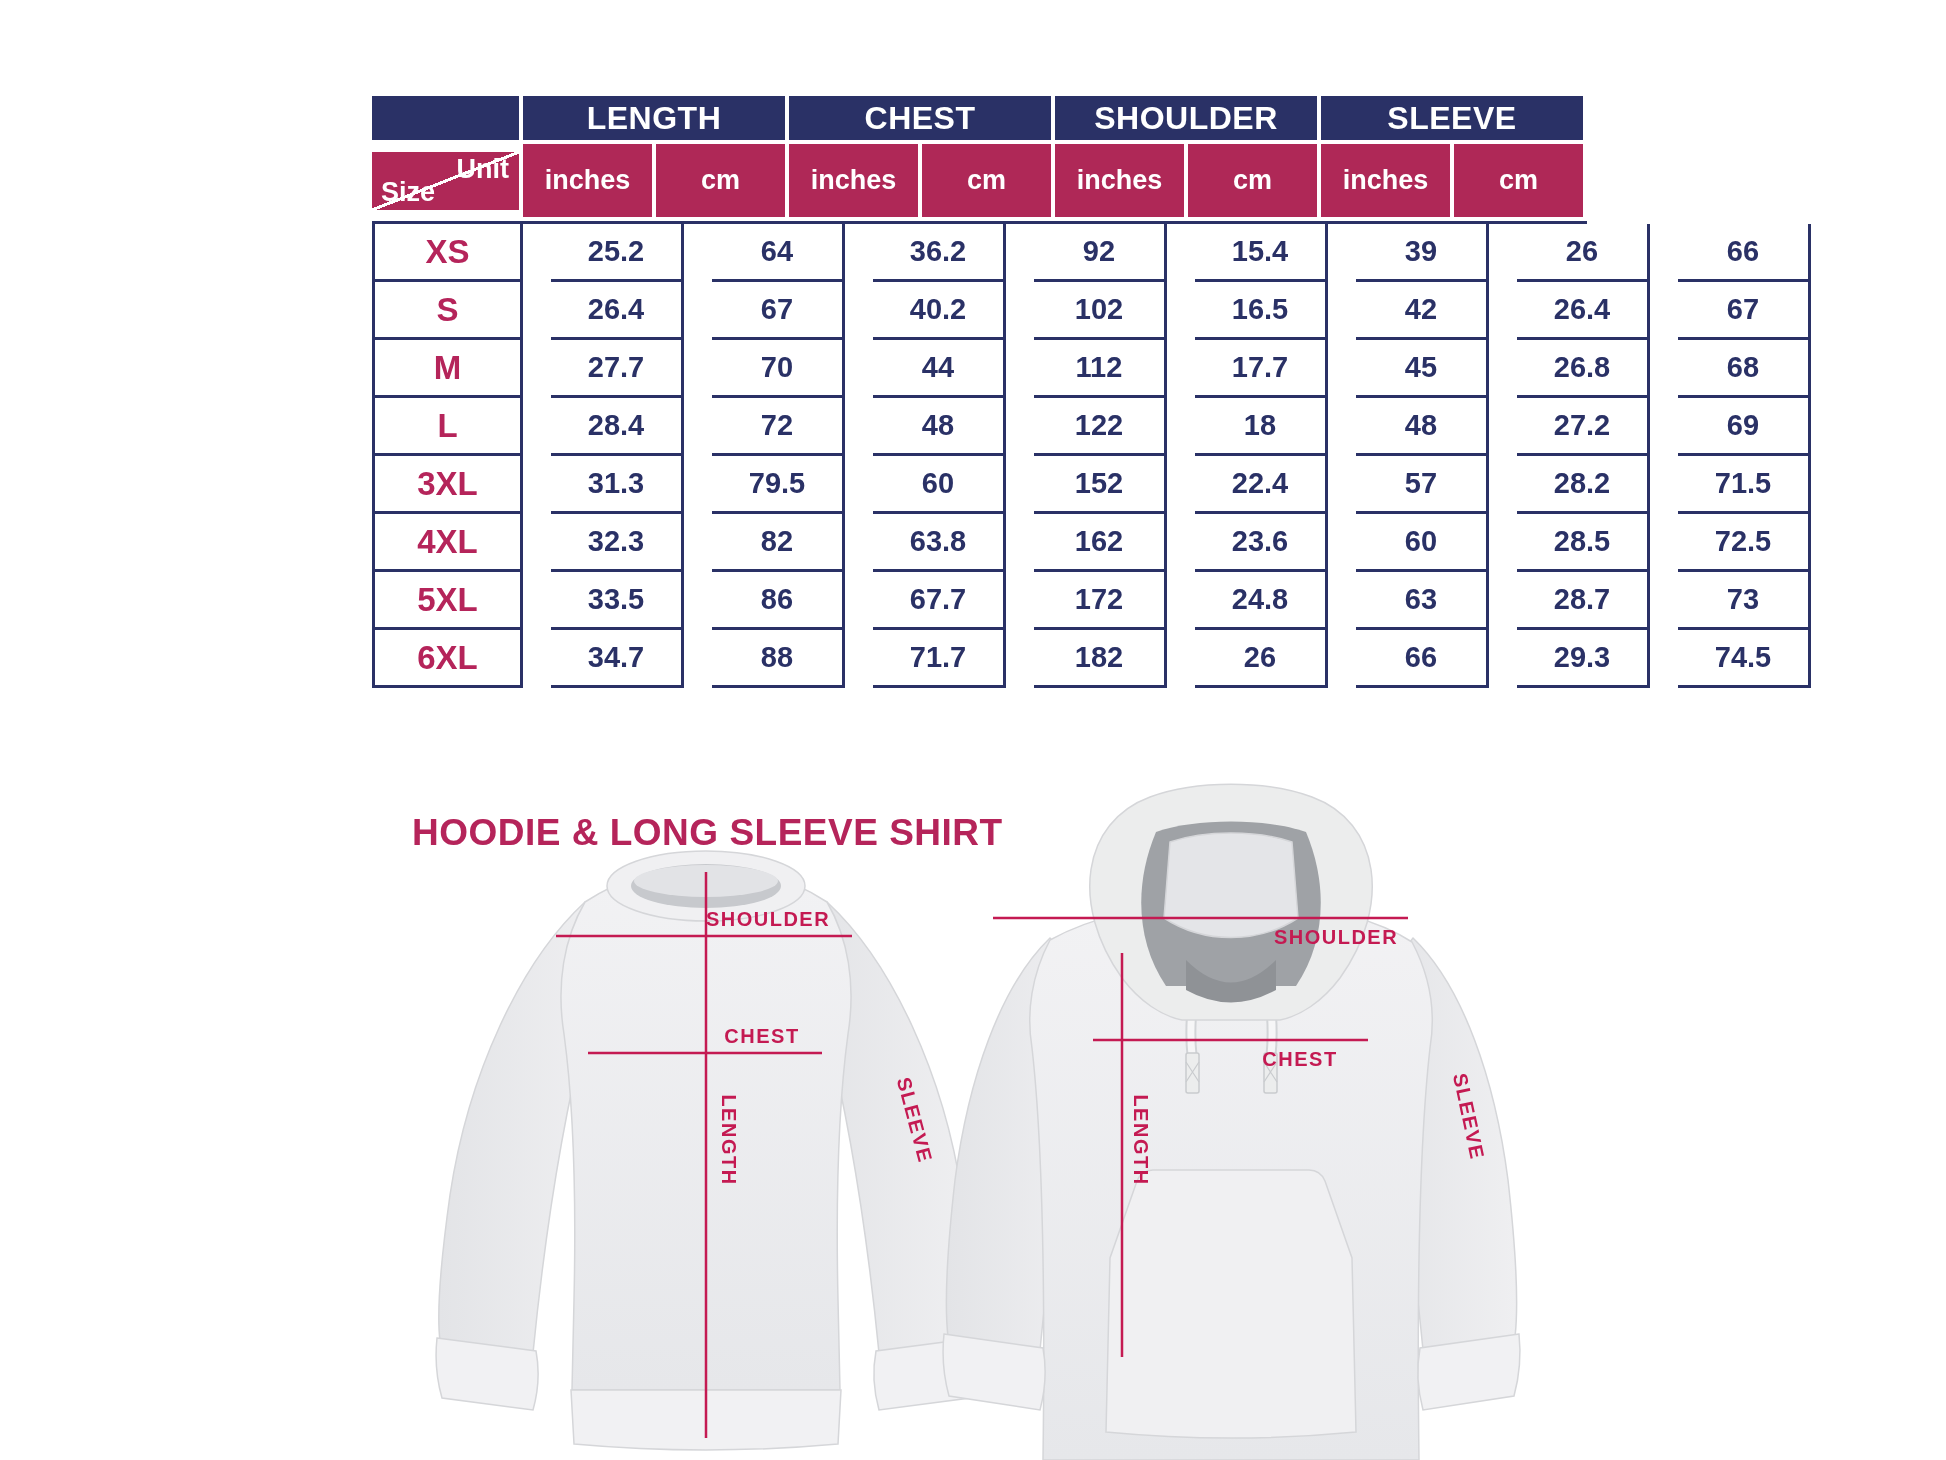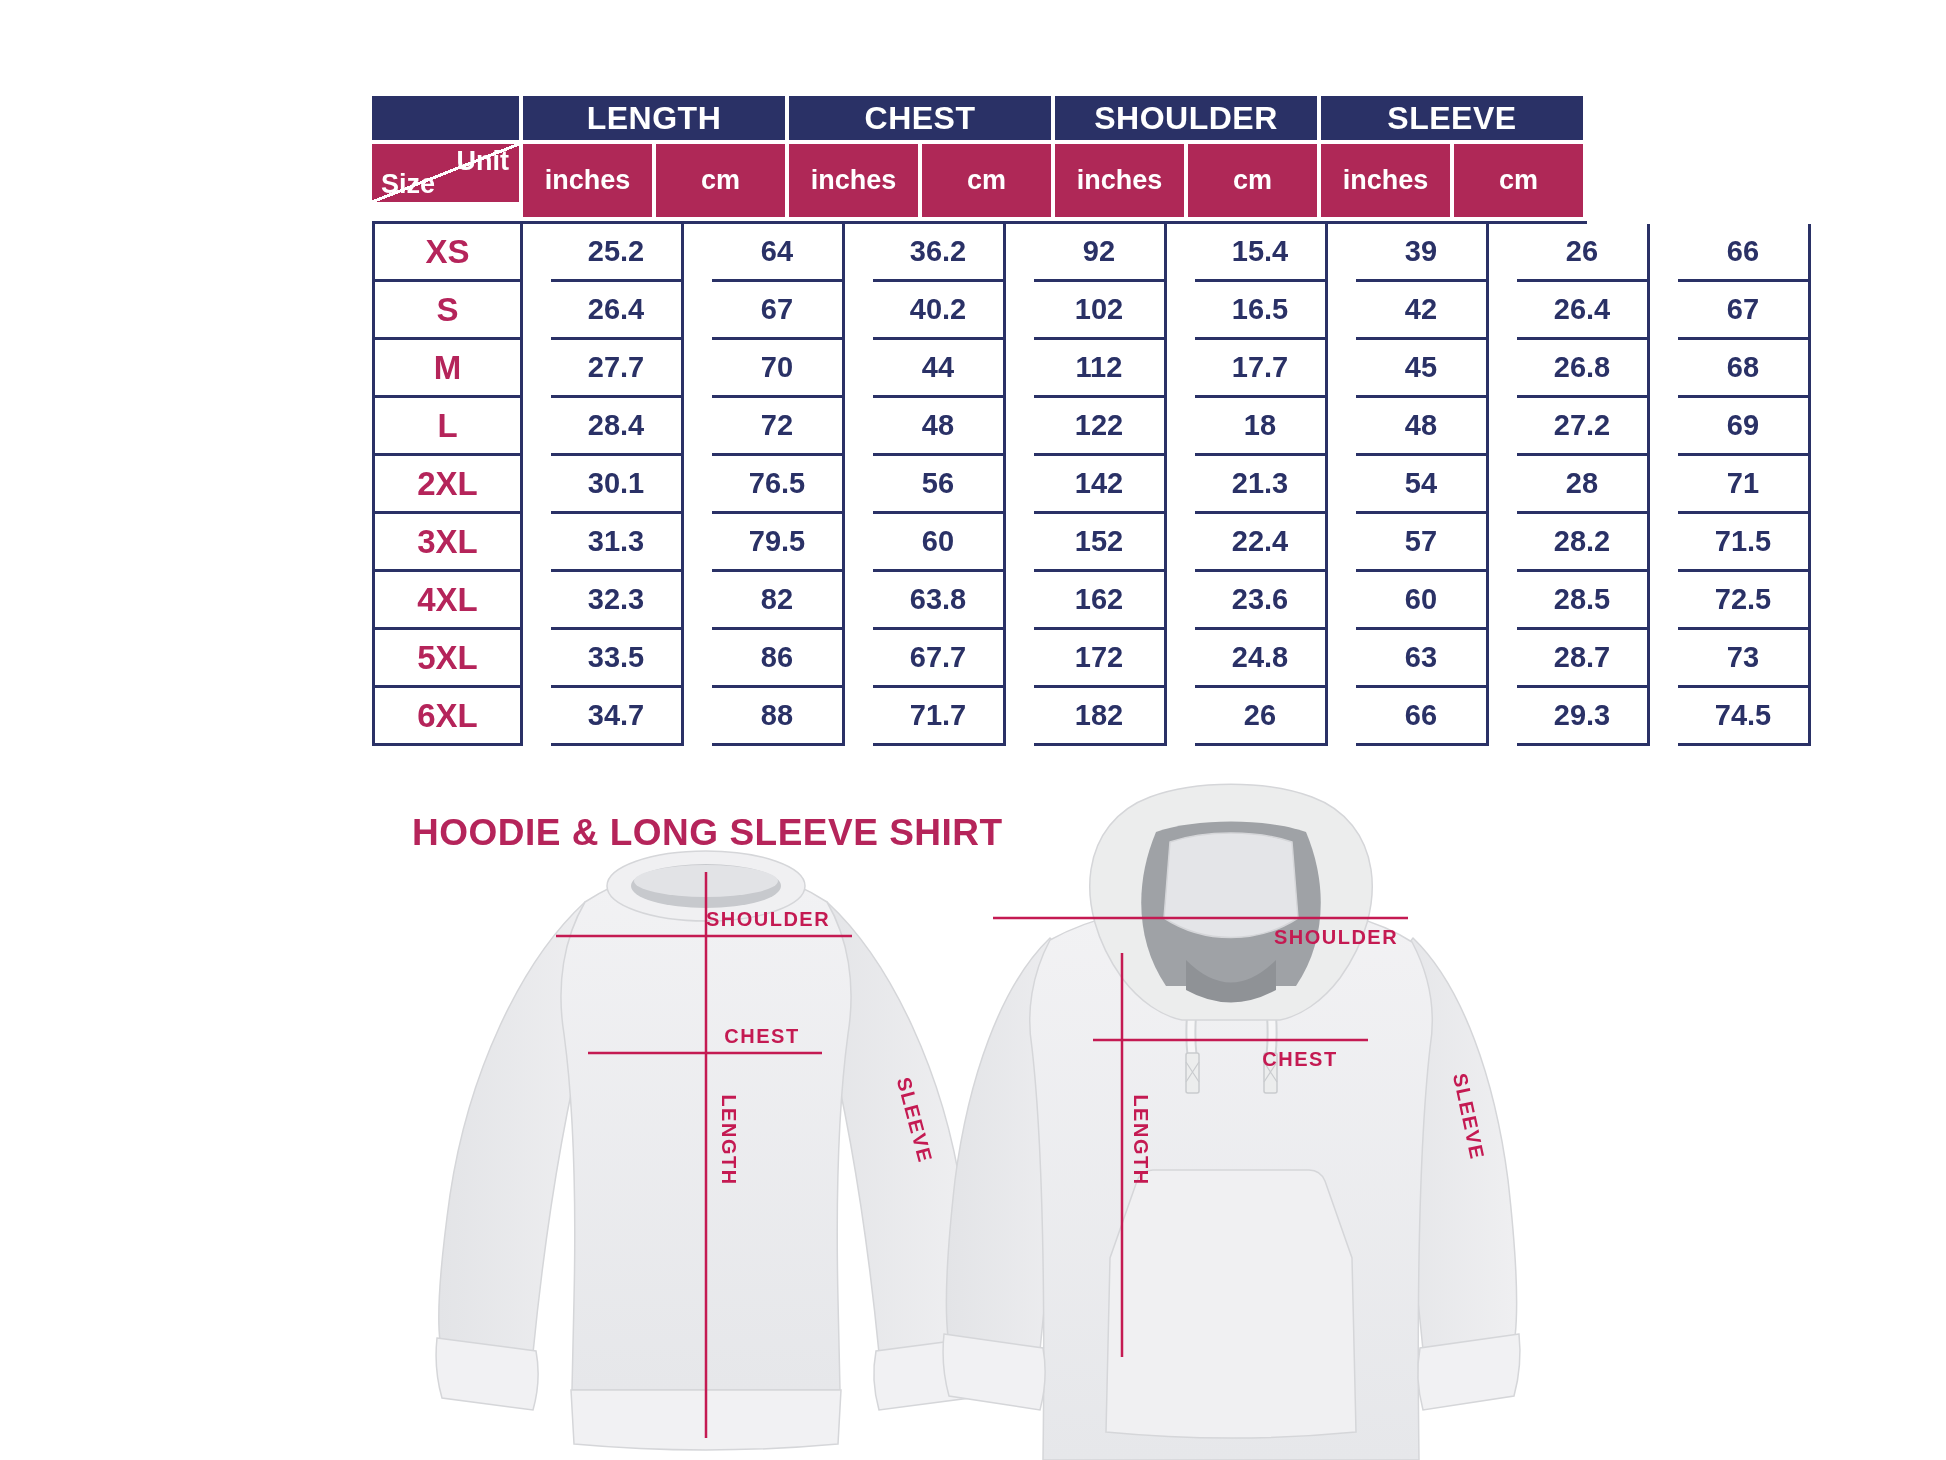--- a/index.html
+++ b/index.html
@@ -17,7 +17,7 @@
   .corner-spacer{height:48px;background:#2a3166;}
   .unit-cell{height:77px;background:#af2857;color:#ffffff;font-weight:bold;font-size:27px;}
   .corner-cell{height:62px;position:relative;
-     background:linear-gradient(to bottom right,rgba(0,0,0,0) calc(50% - 1.5px),#ffffff calc(50% - 1.5px),#ffffff calc(50% + 1.5px),rgba(0,0,0,0) calc(50% + 1.5px)),#af2857;}
+     background:linear-gradient(to bottom right,rgba(0,0,0,0) calc(50% - 1.5px),#ffffff calc(50% - 1.5px),#ffffff calc(50% + 1.5px),rgba(0,0,0,0) calc(50% + 1.5px)),#af2857;margin-top:8px;}
   .corner-cell .unit-word{position:absolute;top:2px;right:10px;color:#ffffff;font-weight:bold;font-size:27px;}
   .corner-cell .size-word{position:absolute;bottom:2px;left:9px;color:#ffffff;font-weight:bold;font-size:27px;}
 

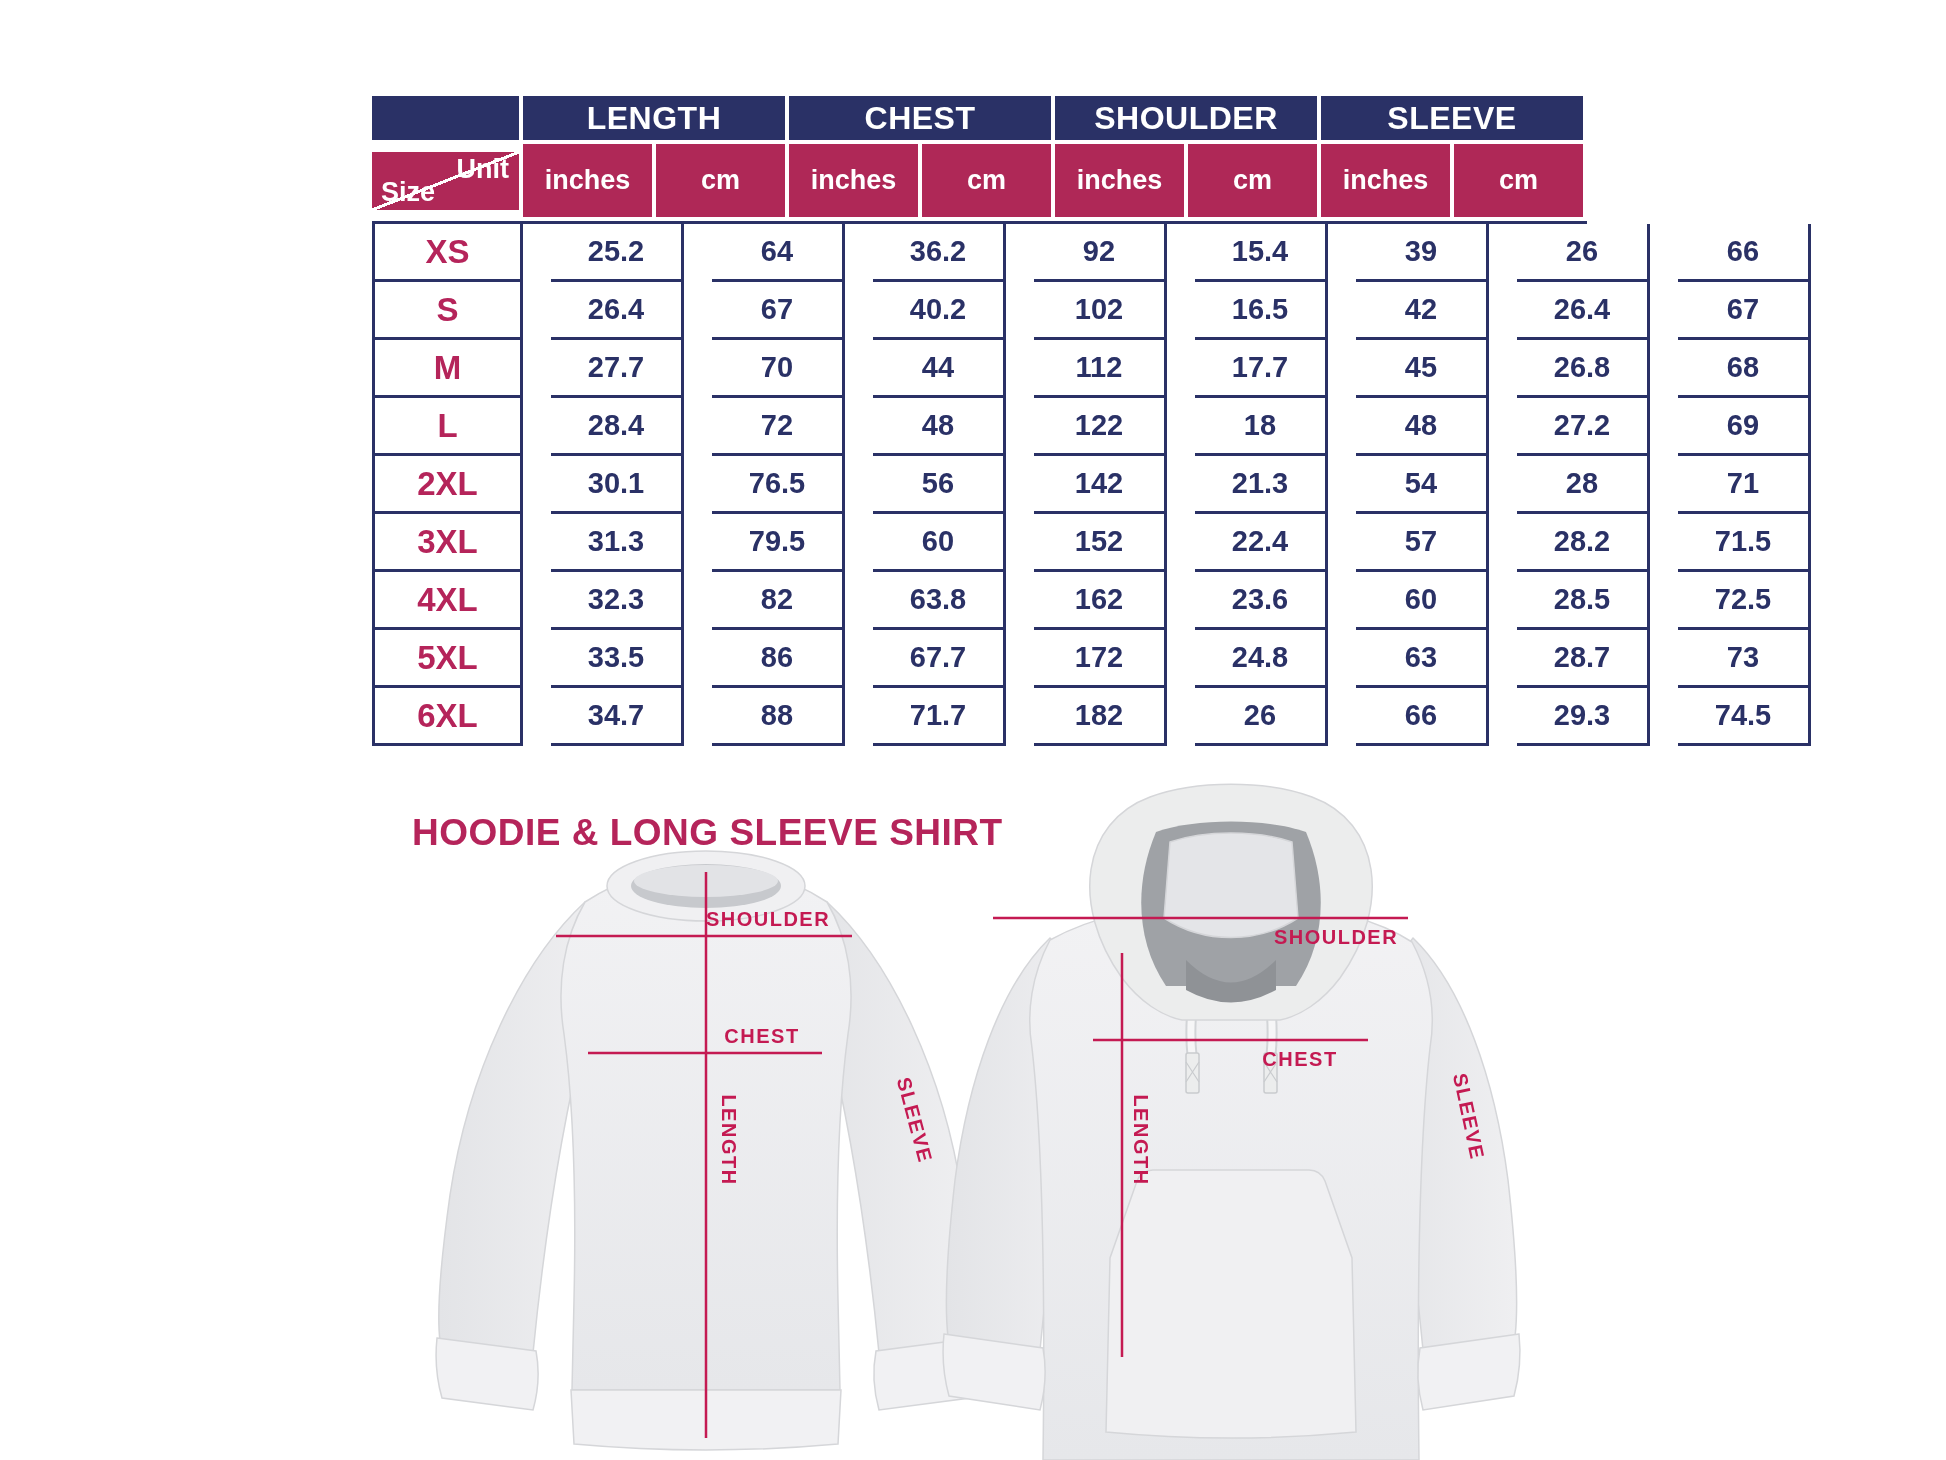--- a/index.html
+++ b/index.html
@@ -111,17 +111,6 @@
           <div class="cell value-cell">69</div>
         </div>
         <div class="trow">
-          <div class="cell size-cell">2XL</div>
-          <div class="cell value-cell">30.1</div>
-          <div class="cell value-cell">76.5</div>
-          <div class="cell value-cell">56</div>
-          <div class="cell value-cell">142</div>
-          <div class="cell value-cell">21.3</div>
-          <div class="cell value-cell">54</div>
-          <div class="cell value-cell">28</div>
-          <div class="cell value-cell">71</div>
-        </div>
-        <div class="trow">
           <div class="cell size-cell">3XL</div>
           <div class="cell value-cell">31.3</div>
           <div class="cell value-cell">79.5</div>

